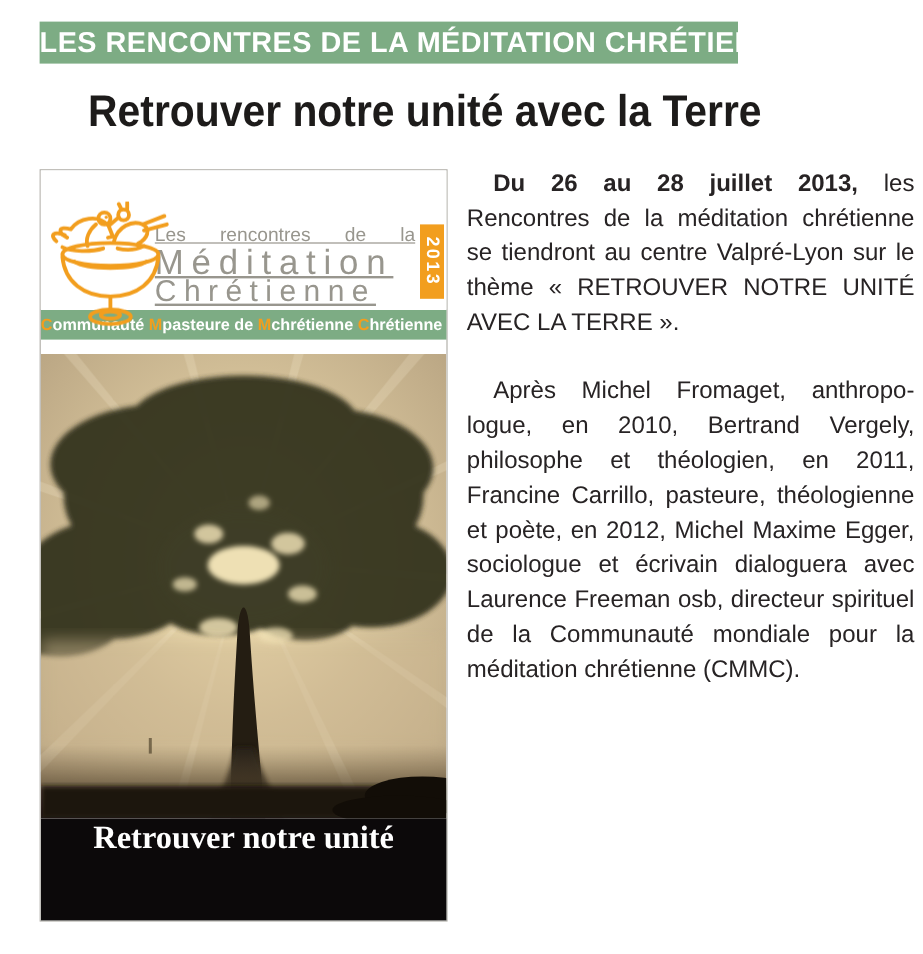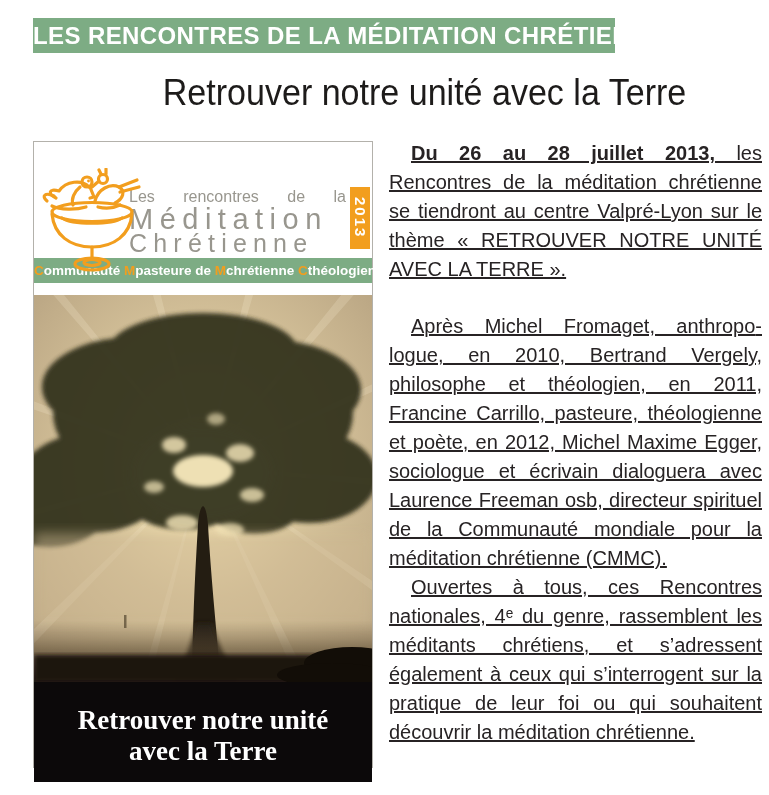--- a/index.html
+++ b/index.html
@@ -16,8 +16,8 @@
   }
   
   .main-title{
-    position:absolute;left:0;top:72px;width:709px;text-align:right;
-    font-weight:normal;font-size:37px;color:#1d1b1a;white-space:nowrap;
+    position:absolute;left:0;top:72px;width:709px;text-align:center;
+    font-weight:bold;font-size:37px;color:#1d1b1a;white-space:nowrap;
   }
   .main-title .squeeze{display:inline-block;transform:scaleX(.92);transform-origin:center;}
   

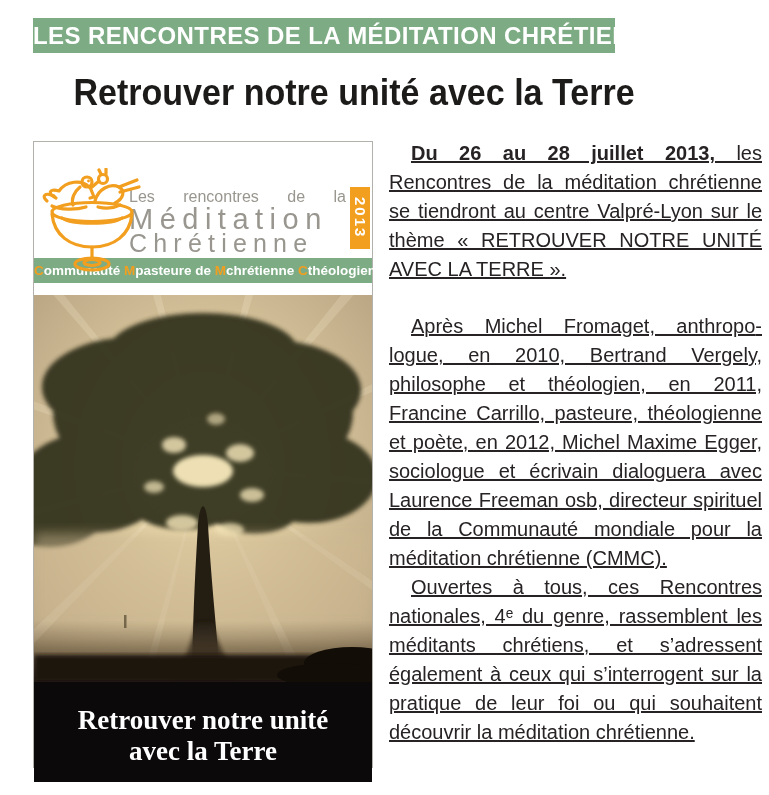--- a/index.html
+++ b/index.html
@@ -53,7 +53,6 @@
     position:absolute;left:389px;top:139px;width:373px;
     font-size:20px;line-height:29px;text-align:justify;hyphens:manual;-webkit-hyphens:manual;
     color:#272324;
-    text-decoration:underline;
   }
   .article p{margin:0;text-indent:22px;}
   .article p.gap{margin-bottom:28px;}

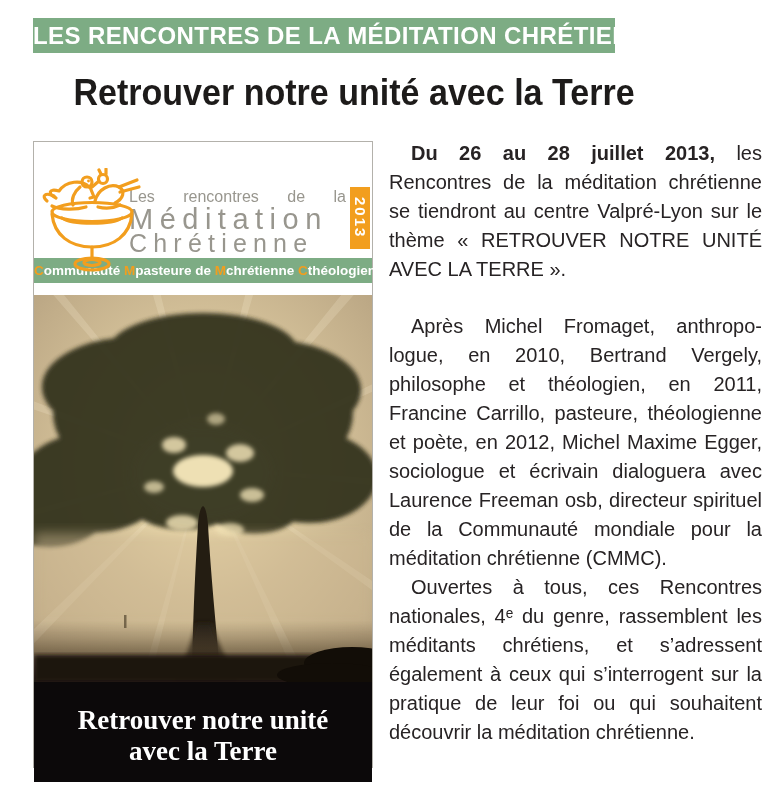--- a/index.html
+++ b/index.html
@@ -27,7 +27,7 @@
   }
   .p-header{position:absolute;left:0;top:0;width:338px;height:116px;background:#fff;}
   .logo-svg{position:absolute;left:6px;top:26px;z-index:3;}
-  .logo-text{position:absolute;left:95px;top:46px;width:217px;color:var(--logo-gray,#98968e);}
+  .logo-text{position:absolute;left:95px;top:46px;width:217px;color:var(--logo-gray,#98968e);text-decoration:underline;}
   .logo-l1{font-size:16px;line-height:18px;text-align:justify;text-align-last:justify;word-spacing:5px;}
   .logo-l2{font-size:29px;line-height:23px;letter-spacing:6.5px;white-space:nowrap;margin-top:2px;}
   .logo-l3{font-size:25px;line-height:25px;letter-spacing:6.2px;white-space:nowrap;}

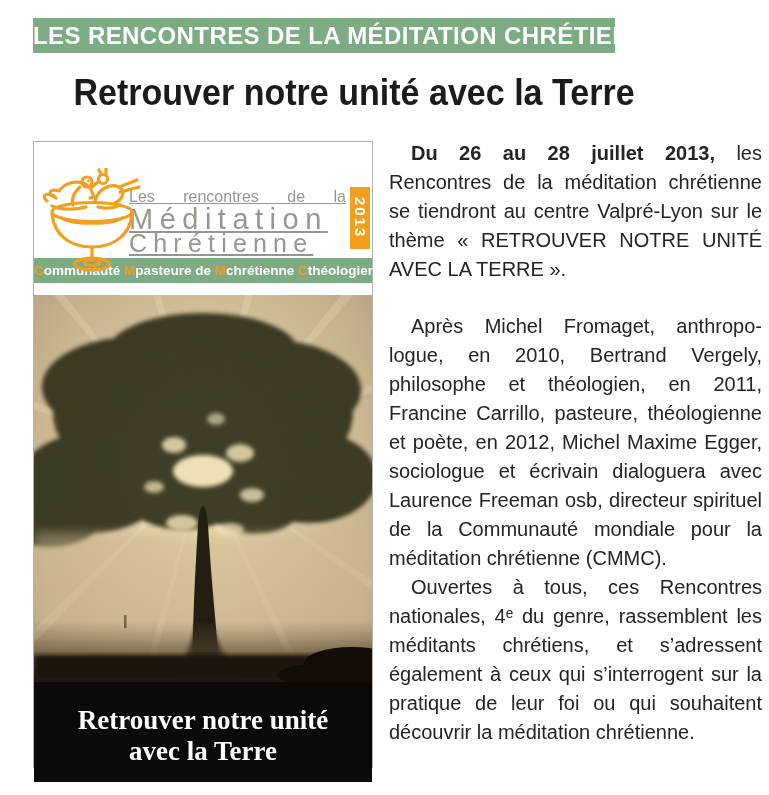--- a/index.html
+++ b/index.html
@@ -110,7 +110,7 @@
       <div class="year-tab">2013</div>
     </div>
 
-    <div class="p-band"><span style="color: rgb(242, 158, 30);">C</span><span>ommunauté </span><span style="color: rgb(242, 158, 30);">M</span><span>pasteure de </span><span style="color: rgb(242, 158, 30);">M</span><span>chrétienne </span><span style="color: rgb(242, 158, 30);">C</span><span>théologien</span></div>
+    <div class="p-band"><span style="color: rgb(242, 158, 30);">C</span><span>ommunauté </span><span style="color: rgb(242, 158, 30);">M</span><span>pasteure de </span><span style="color: rgb(242, 158, 30);">M</span><span>chrétienne </span><span style="color: rgb(242, 158, 30);">C</span><span>hrétienne</span></div>
 
     <div class="p-photo">
       <svg width="338" height="387" viewBox="0 0 338 387">

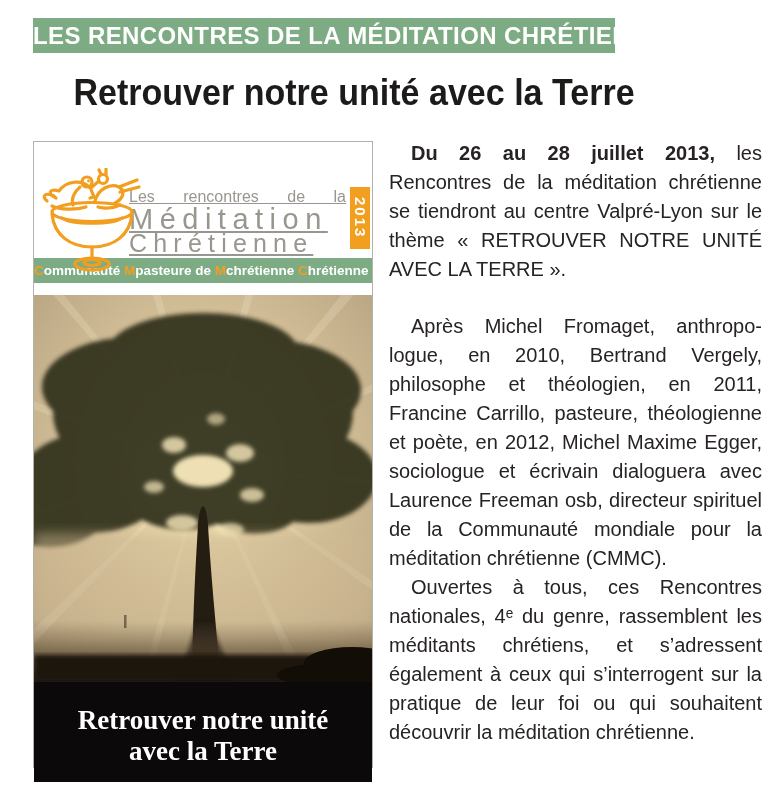--- a/index.html
+++ b/index.html
@@ -203,7 +203,6 @@
   <div class="article">
     <p class="gap"><span class="lead">Du 26 au 28 juillet 2013,</span><span> les Rencontres de la méditation chrétienne se tiendront au centre Valpré-Lyon sur le thème « RETROUVER NOTRE UNITÉ AVEC LA TERRE ».</span></p>
     <p>Après Michel Fromaget, anthropo­logue, en 2010, Bertrand Vergely, philosophe et théologien, en 2011, Francine Carrillo, pasteure, théolo­gienne et poète, en 2012, Michel Maxime Egger, sociologue et écrivain dialoguera avec Laurence Freeman osb, directeur spirituel de la Communauté mondiale pour la méditation chrétienne (CMMC).</p>
-    <p>Ouvertes à tous, ces Rencontres nationales, 4ᵉ  du genre, rassemblent les méditants chrétiens, et s’adressent également à ceux qui s’interrogent sur la pratique de leur foi ou qui souhaitent découvrir la méditation chrétienne.</p>
   </div>
 
 </div>

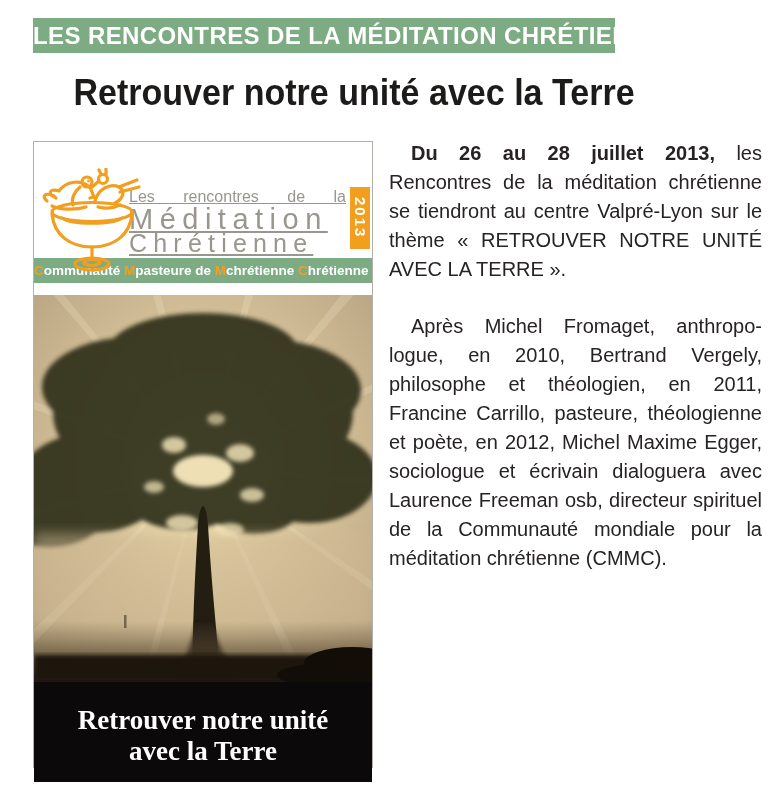--- a/index.html
+++ b/index.html
@@ -44,9 +44,9 @@
   }
   .p-photo{position:absolute;left:0;top:153px;width:338px;height:387px;overflow:hidden;}
   .p-caption{
-    position:absolute;left:0;top:540px;width:338px;height:100px;background:var(--band-black,#0c090a);
+    position:absolute;left:0;top:540px;width:338px;height:85px;background:var(--band-black,#0c090a);
     color:#ffffff;text-align:center;font-family:"Liberation Serif","DejaVu Serif",serif;
-    font-weight:bold;font-size:27px;line-height:31px;padding-top:23px;box-sizing:border-box;
+    font-weight:bold;font-size:27px;line-height:31px;padding-top:1px;box-sizing:border-box;
   }
   
   .article{

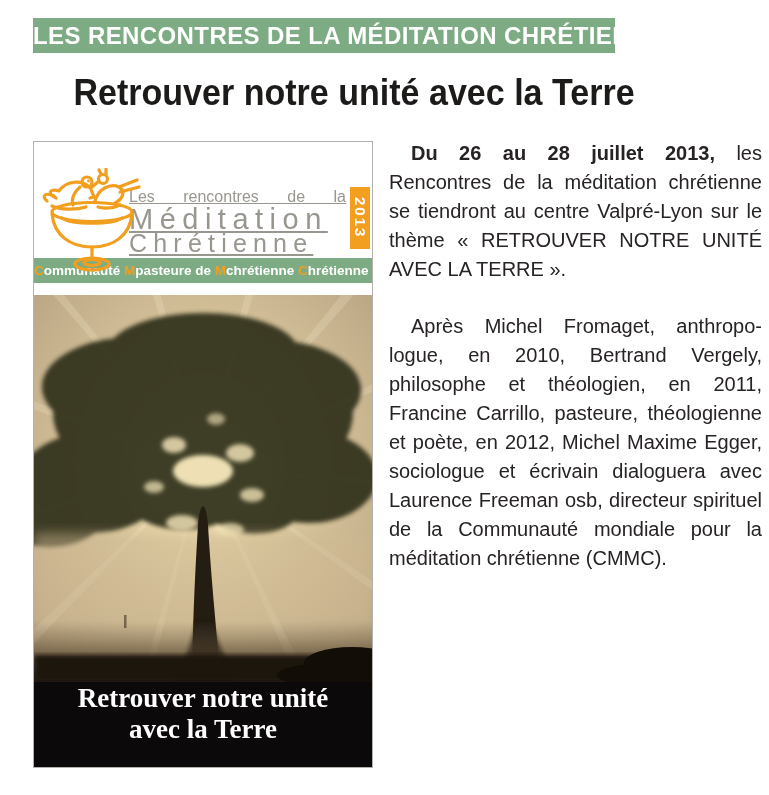--- a/index.html
+++ b/index.html
@@ -196,7 +196,6 @@
 
     <div class="p-caption">
       <div>Retrouver notre unité</div>
-      <div>avec la Terre</div>
     </div>
   </div>
 

